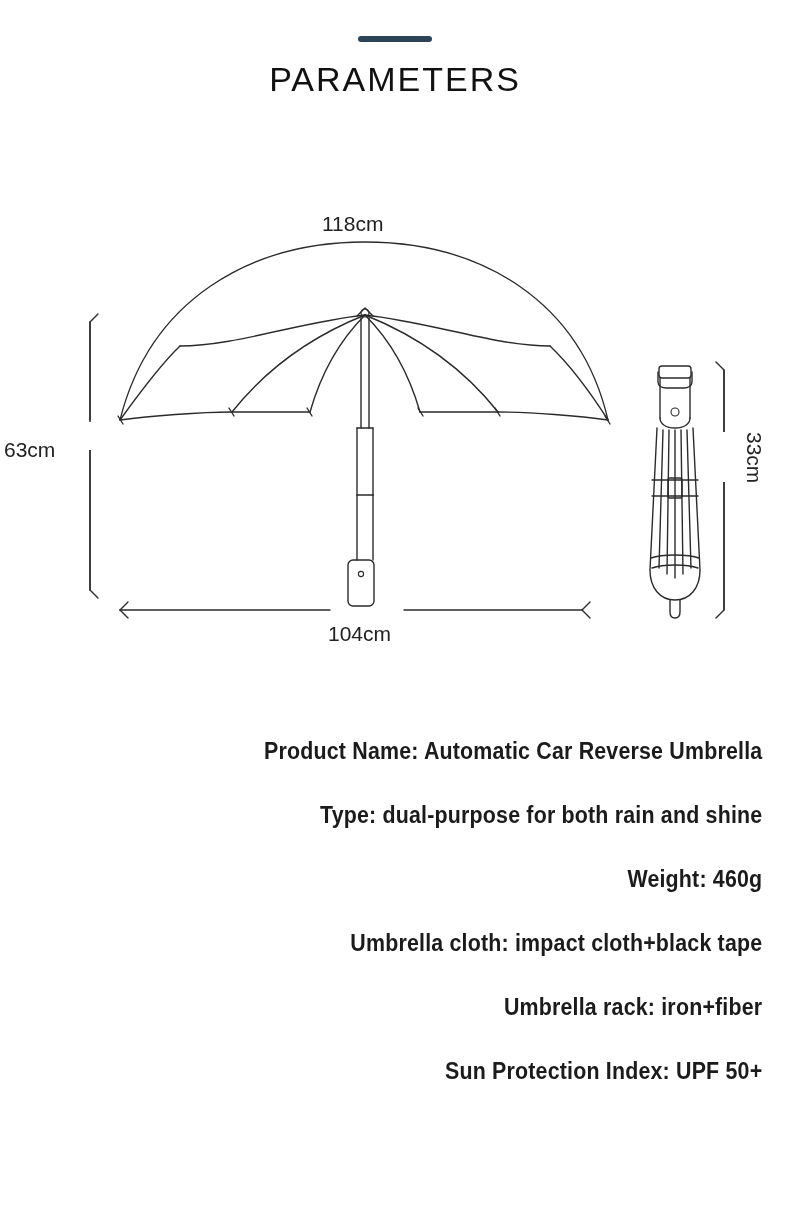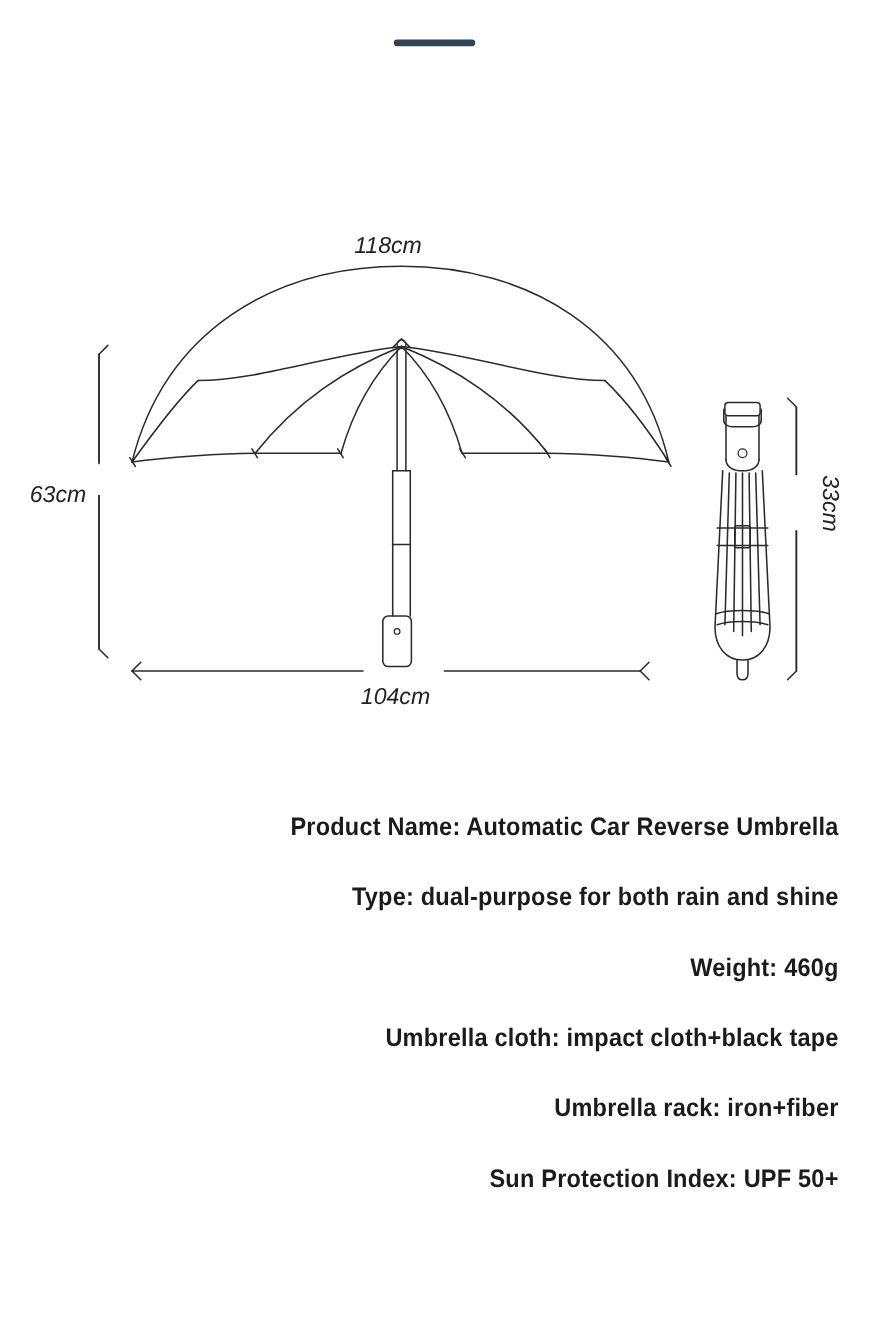--- a/index.html
+++ b/index.html
@@ -101,6 +101,7 @@
 
   <div class="header">
     <div class="accent-bar" style="background:#2d4356;"></div>
+    <div class="page-title">PARAMETERS</div>
   </div>
 
   <div class="diagram">

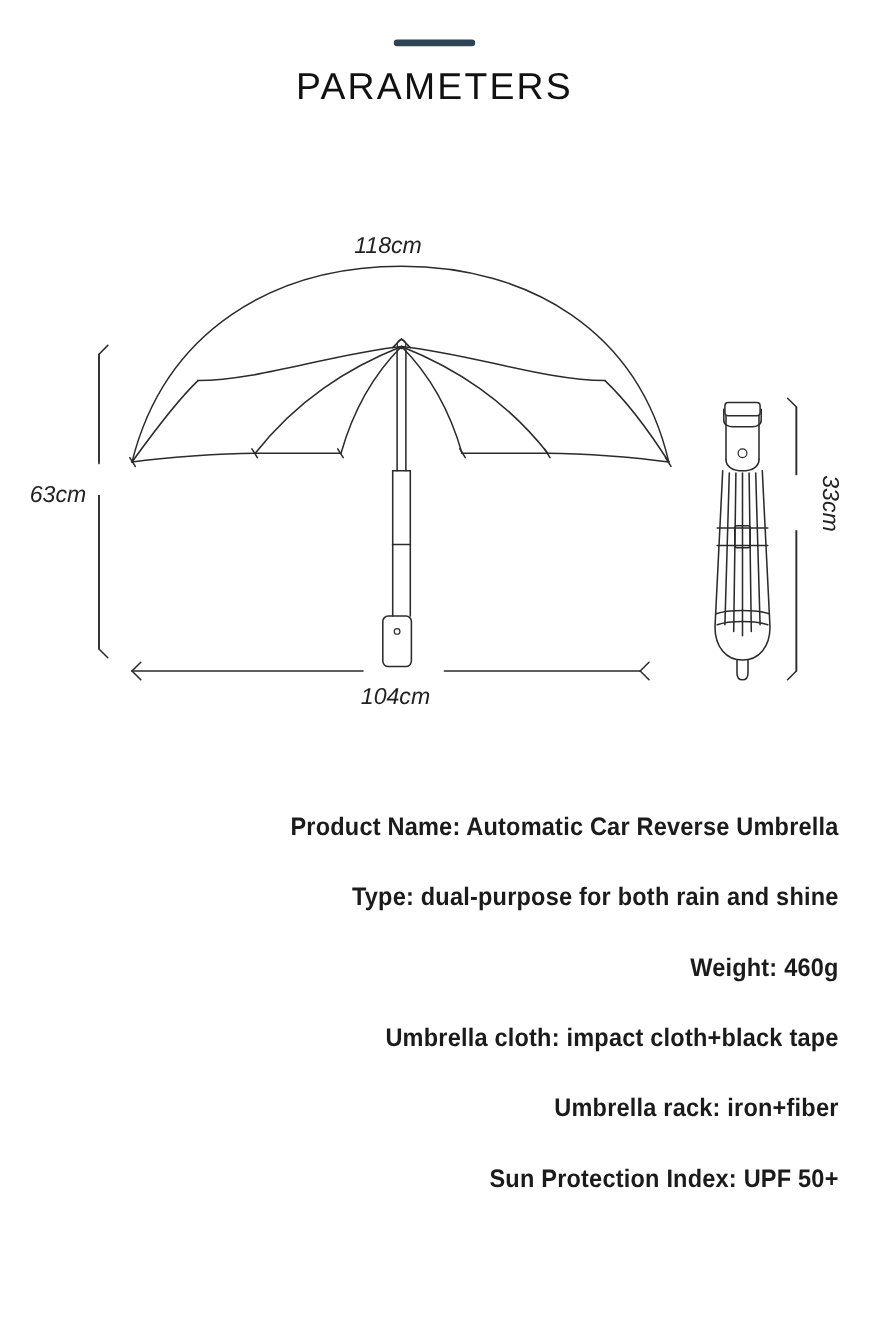--- a/index.html
+++ b/index.html
@@ -63,7 +63,6 @@
     font-size: 21px;
     color: #222222;
     white-space: nowrap;
-    font-style: italic;
   }
   #label-span-top { left: 322px; top: 62px; }
   #label-height-left { left: 27px; top: 288px; }

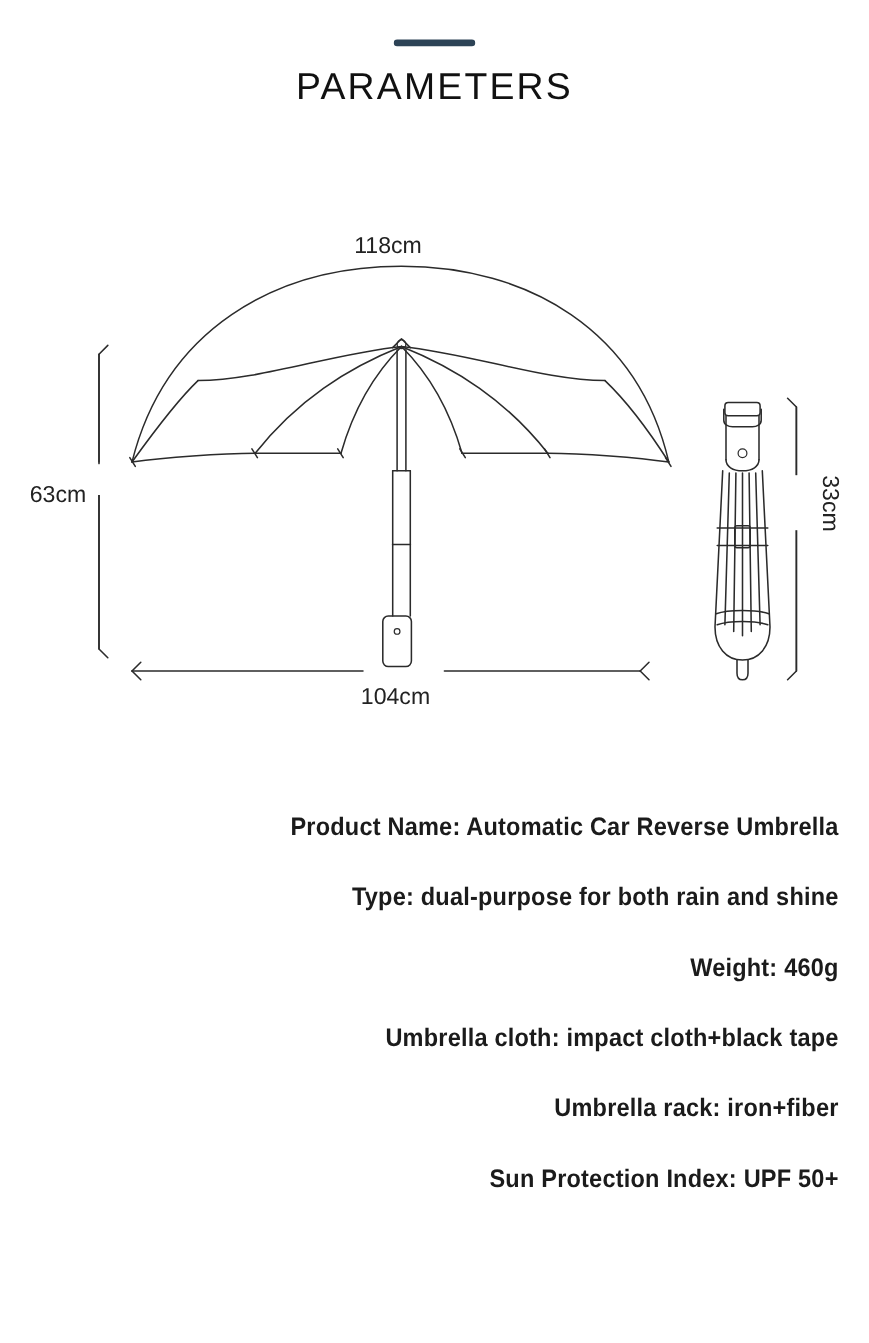--- a/index.html
+++ b/index.html
@@ -65,7 +65,7 @@
     white-space: nowrap;
   }
   #label-span-top { left: 322px; top: 62px; }
-  #label-height-left { left: 27px; top: 288px; }
+  #label-height-left { left: 4px; top: 288px; }
   #label-width-bottom { left: 328px; top: 472px; }
   #label-folded-height {
     left: 742px;

